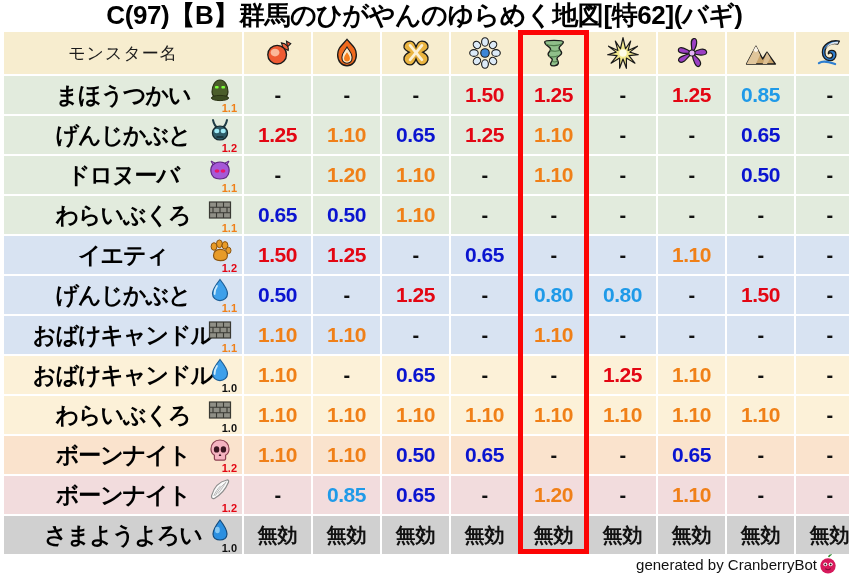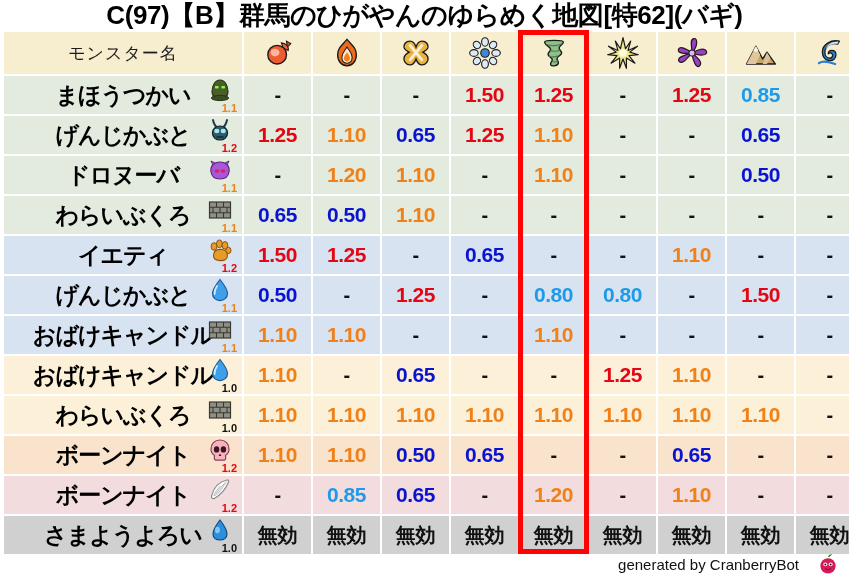--- a/index.html
+++ b/index.html
@@ -150,7 +150,7 @@
     bottom: 6px;
     display: flex;
     align-items: center;
-    gap: 18px;
+    gap: 0;
     height: 26px;
   }
   #footer .ftext {

